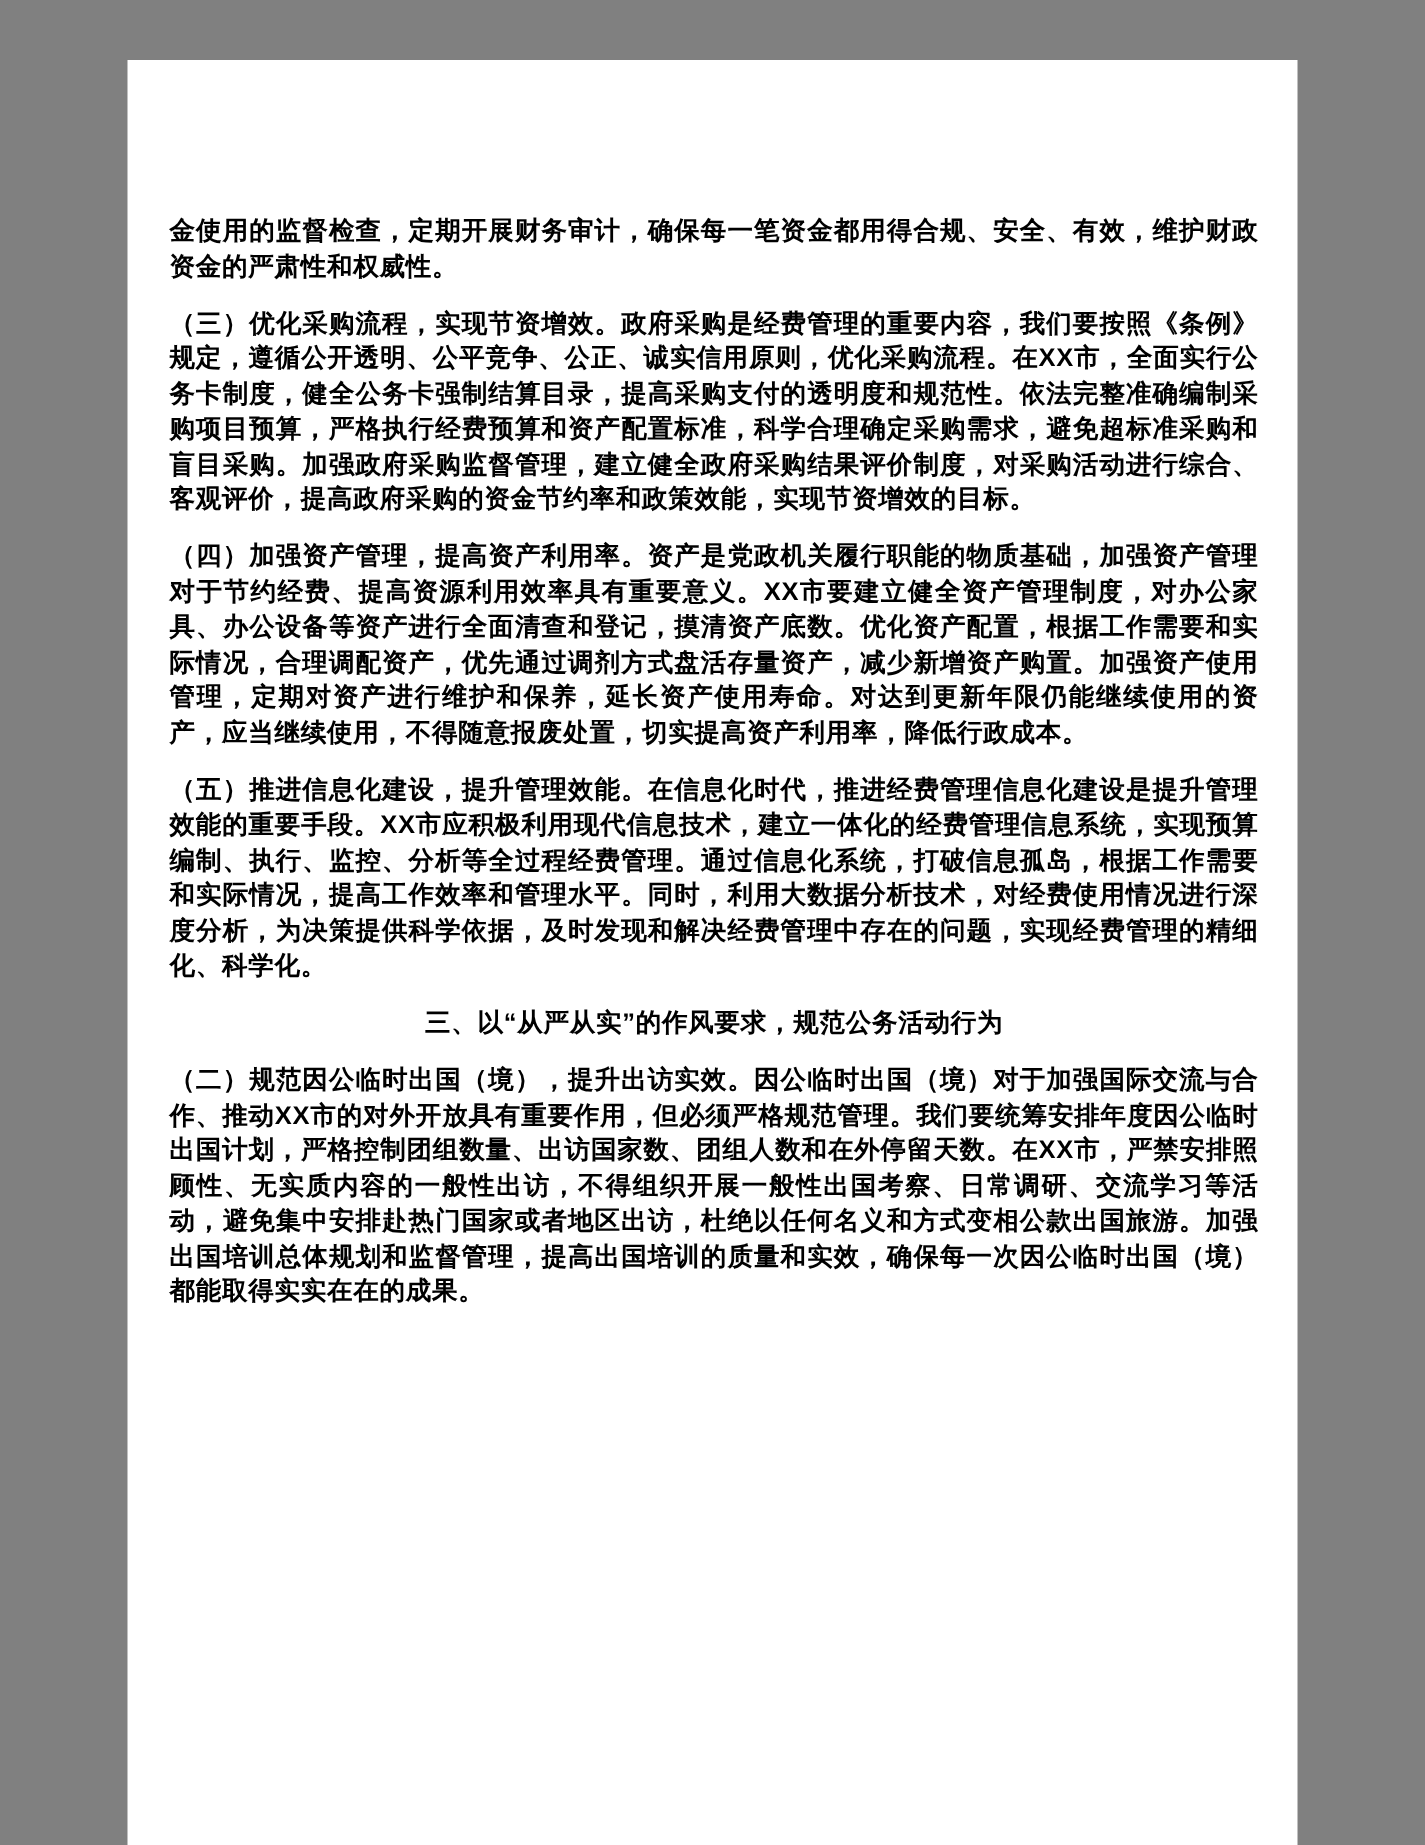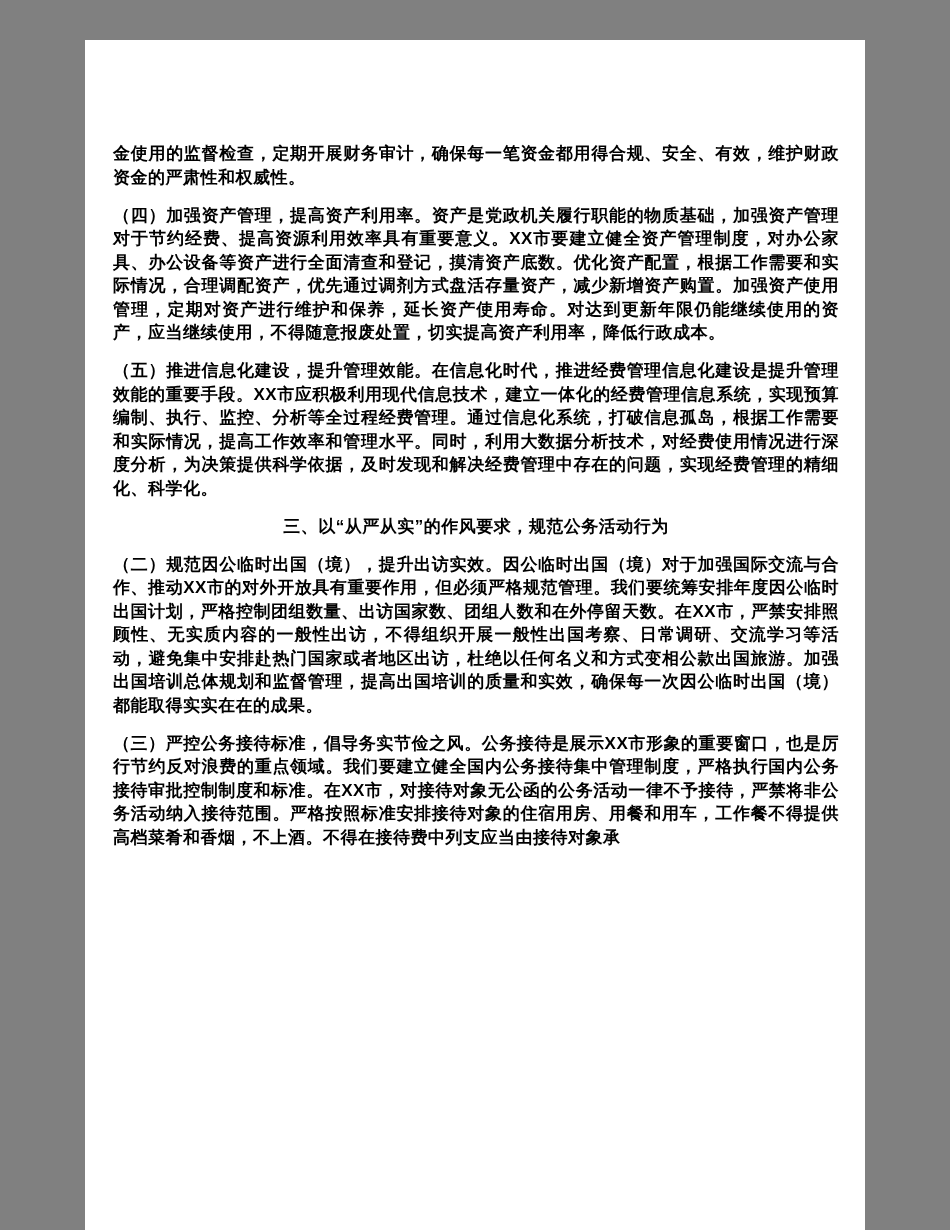--- a/index.html
+++ b/index.html
@@ -47,6 +47,7 @@
 <div class="backdrop">
   <div class="page">
     <p>金使用的监督检查，定期开展财务审计，确保每一笔资金都用得合规、安全、有效，维护财政资金的严肃性和权威性。</p>
+    <p>（三）优化采购流程，实现节资增效。政府采购是经费管理的重要内容，我们要按照《条例》规定，遵循公开透明、公平竞争、公正、诚实信用原则，优化采购流程。在XX市，全面实行公务卡制度，健全公务卡强制结算目录，提高采购支付的透明度和规范性。依法完整准确编制采购项目预算，严格执行经费预算和资产配置标准，科学合理确定采购需求，避免超标准采购和盲目采购。加强政府采购监督管理，建立健全政府采购结果评价制度，对采购活动进行综合、客观评价，提高政府采购的资金节约率和政策效能，实现节资增效的目标。</p>
     <p>（四）加强资产管理，提高资产利用率。资产是党政机关履行职能的物质基础，加强资产管理对于节约经费、提高资源利用效率具有重要意义。XX市要建立健全资产管理制度，对办公家具、办公设备等资产进行全面清查和登记，摸清资产底数。优化资产配置，根据工作需要和实际情况，合理调配资产，优先通过调剂方式盘活存量资产，减少新增资产购置。加强资产使用管理，定期对资产进行维护和保养，延长资产使用寿命。对达到更新年限仍能继续使用的资产，应当继续使用，不得随意报废处置，切实提高资产利用率，降低行政成本。</p>
     <p>（五）推进信息化建设，提升管理效能。在信息化时代，推进经费管理信息化建设是提升管理效能的重要手段。XX市应积极利用现代信息技术，建立一体化的经费管理信息系统，实现预算编制、执行、监控、分析等全过程经费管理。通过信息化系统，打破信息孤岛，根据工作需要和实际情况，提高工作效率和管理水平。同时，利用大数据分析技术，对经费使用情况进行深度分析，为决策提供科学依据，及时发现和解决经费管理中存在的问题，实现经费管理的精细化、科学化。</p>
     <p class="heading">三、以“从严从实”的作风要求，规范公务活动行为</p>

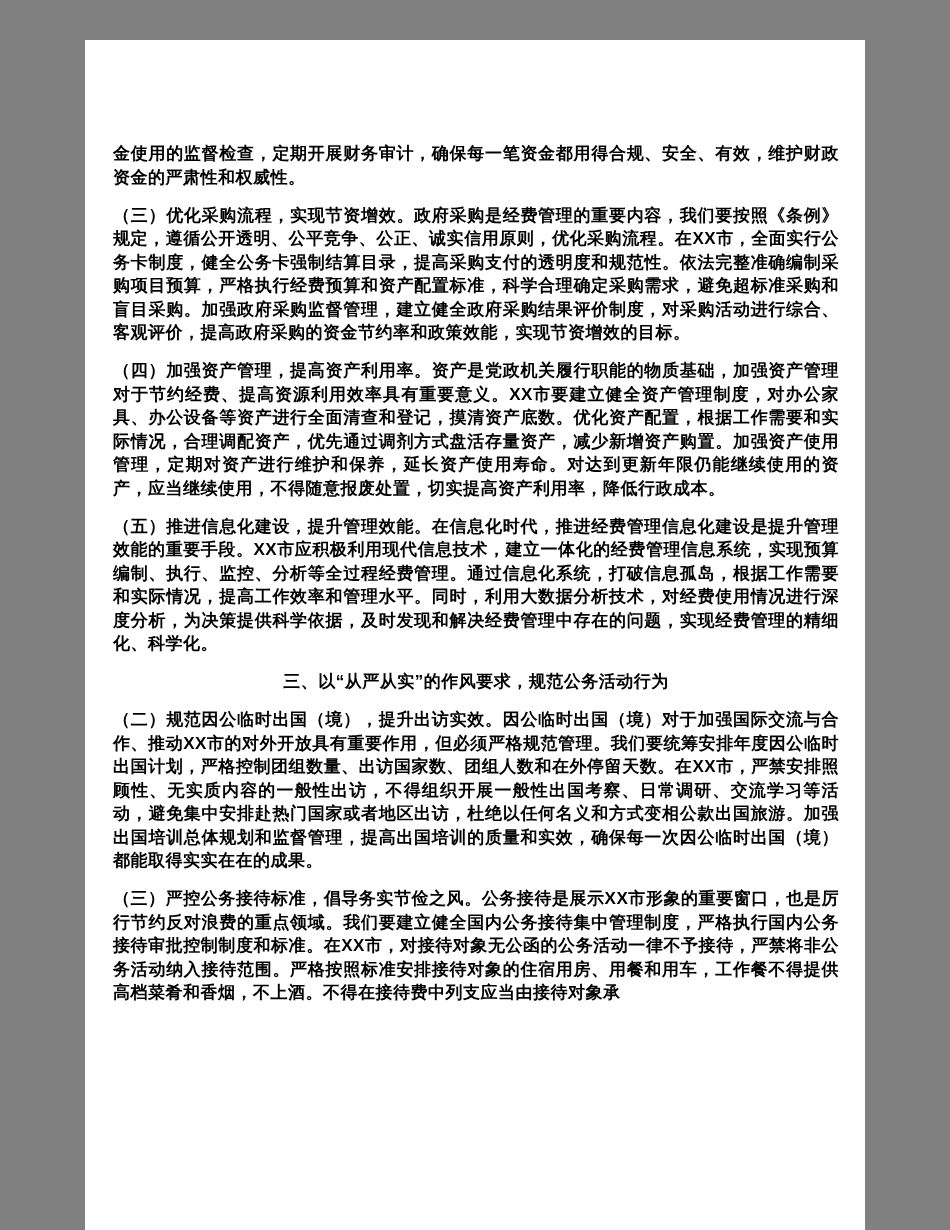--- a/index.html
+++ b/index.html
@@ -52,7 +52,6 @@
     <p>（五）推进信息化建设，提升管理效能。在信息化时代，推进经费管理信息化建设是提升管理效能的重要手段。XX市应积极利用现代信息技术，建立一体化的经费管理信息系统，实现预算编制、执行、监控、分析等全过程经费管理。通过信息化系统，打破信息孤岛，根据工作需要和实际情况，提高工作效率和管理水平。同时，利用大数据分析技术，对经费使用情况进行深度分析，为决策提供科学依据，及时发现和解决经费管理中存在的问题，实现经费管理的精细化、科学化。</p>
     <p class="heading">三、以“从严从实”的作风要求，规范公务活动行为</p>
     <p>（二）规范因公临时出国（境），提升出访实效。因公临时出国（境）对于加强国际交流与合作、推动XX市的对外开放具有重要作用，但必须严格规范管理。我们要统筹安排年度因公临时出国计划，严格控制团组数量、出访国家数、团组人数和在外停留天数。在XX市，严禁安排照顾性、无实质内容的一般性出访，不得组织开展一般性出国考察、日常调研、交流学习等活动，避免集中安排赴热门国家或者地区出访，杜绝以任何名义和方式变相公款出国旅游。加强出国培训总体规划和监督管理，提高出国培训的质量和实效，确保每一次因公临时出国（境）都能取得实实在在的成果。</p>
-    <p>（三）严控公务接待标准，倡导务实节俭之风。公务接待是展示XX市形象的重要窗口，也是厉行节约反对浪费的重点领域。我们要建立健全国内公务接待集中管理制度，严格执行国内公务接待审批控制制度和标准。在XX市，对接待对象无公函的公务活动一律不予接待，严禁将非公务活动纳入接待范围。严格按照标准安排接待对象的住宿用房、用餐和用车，工作餐不得提供高档菜肴和香烟，不上酒。不得在接待费中列支应当由接待对象承</p>
   </div>
 </div>
 

